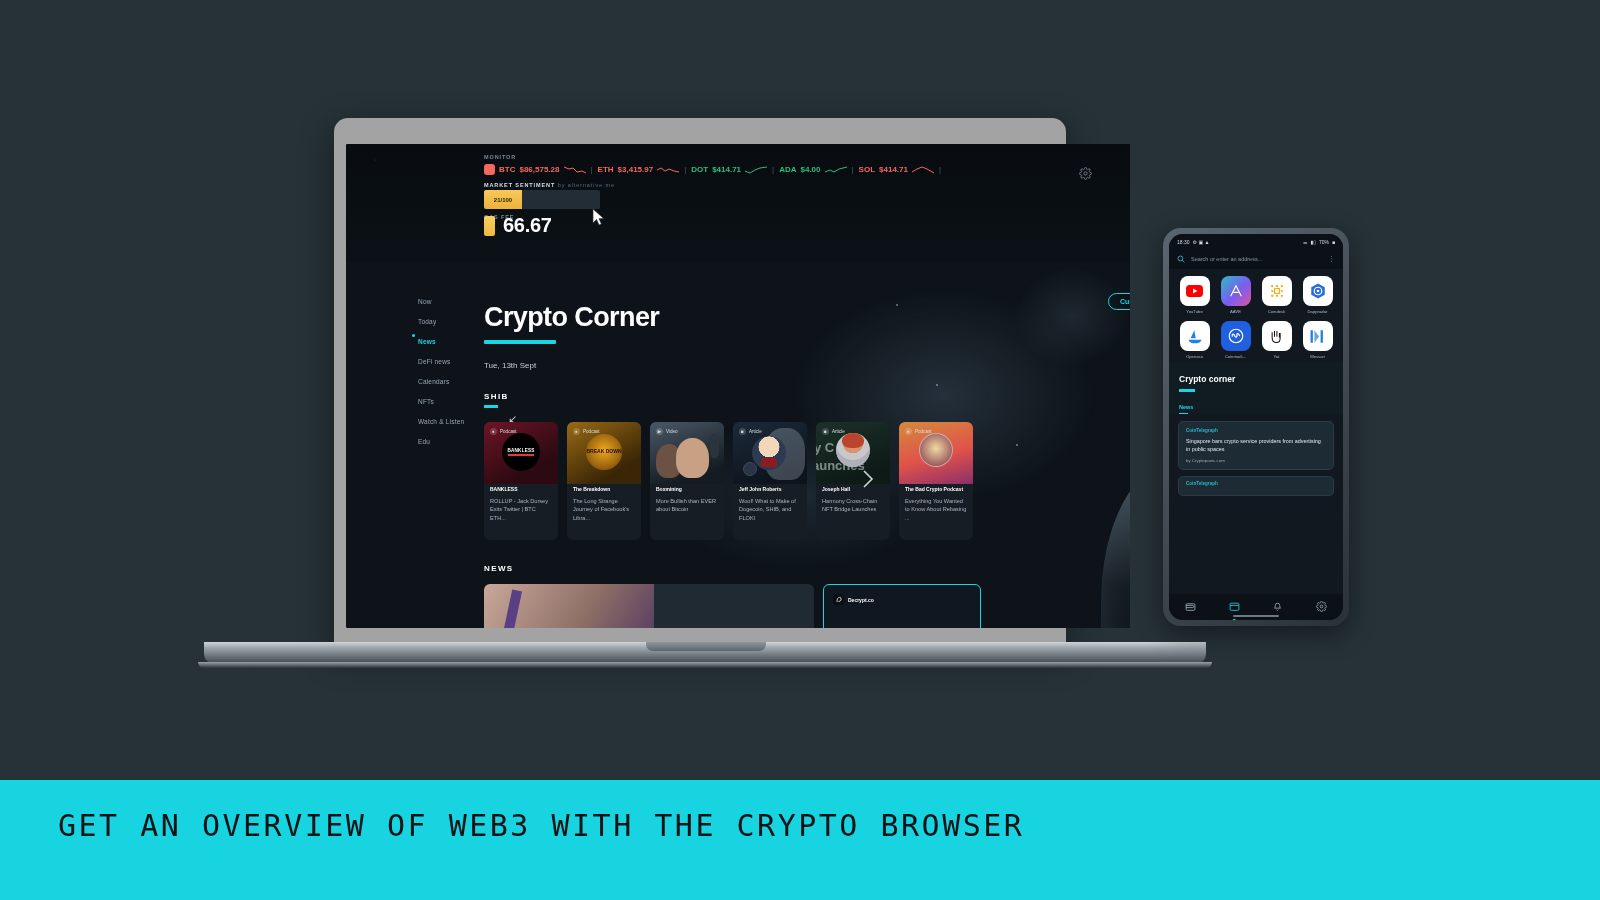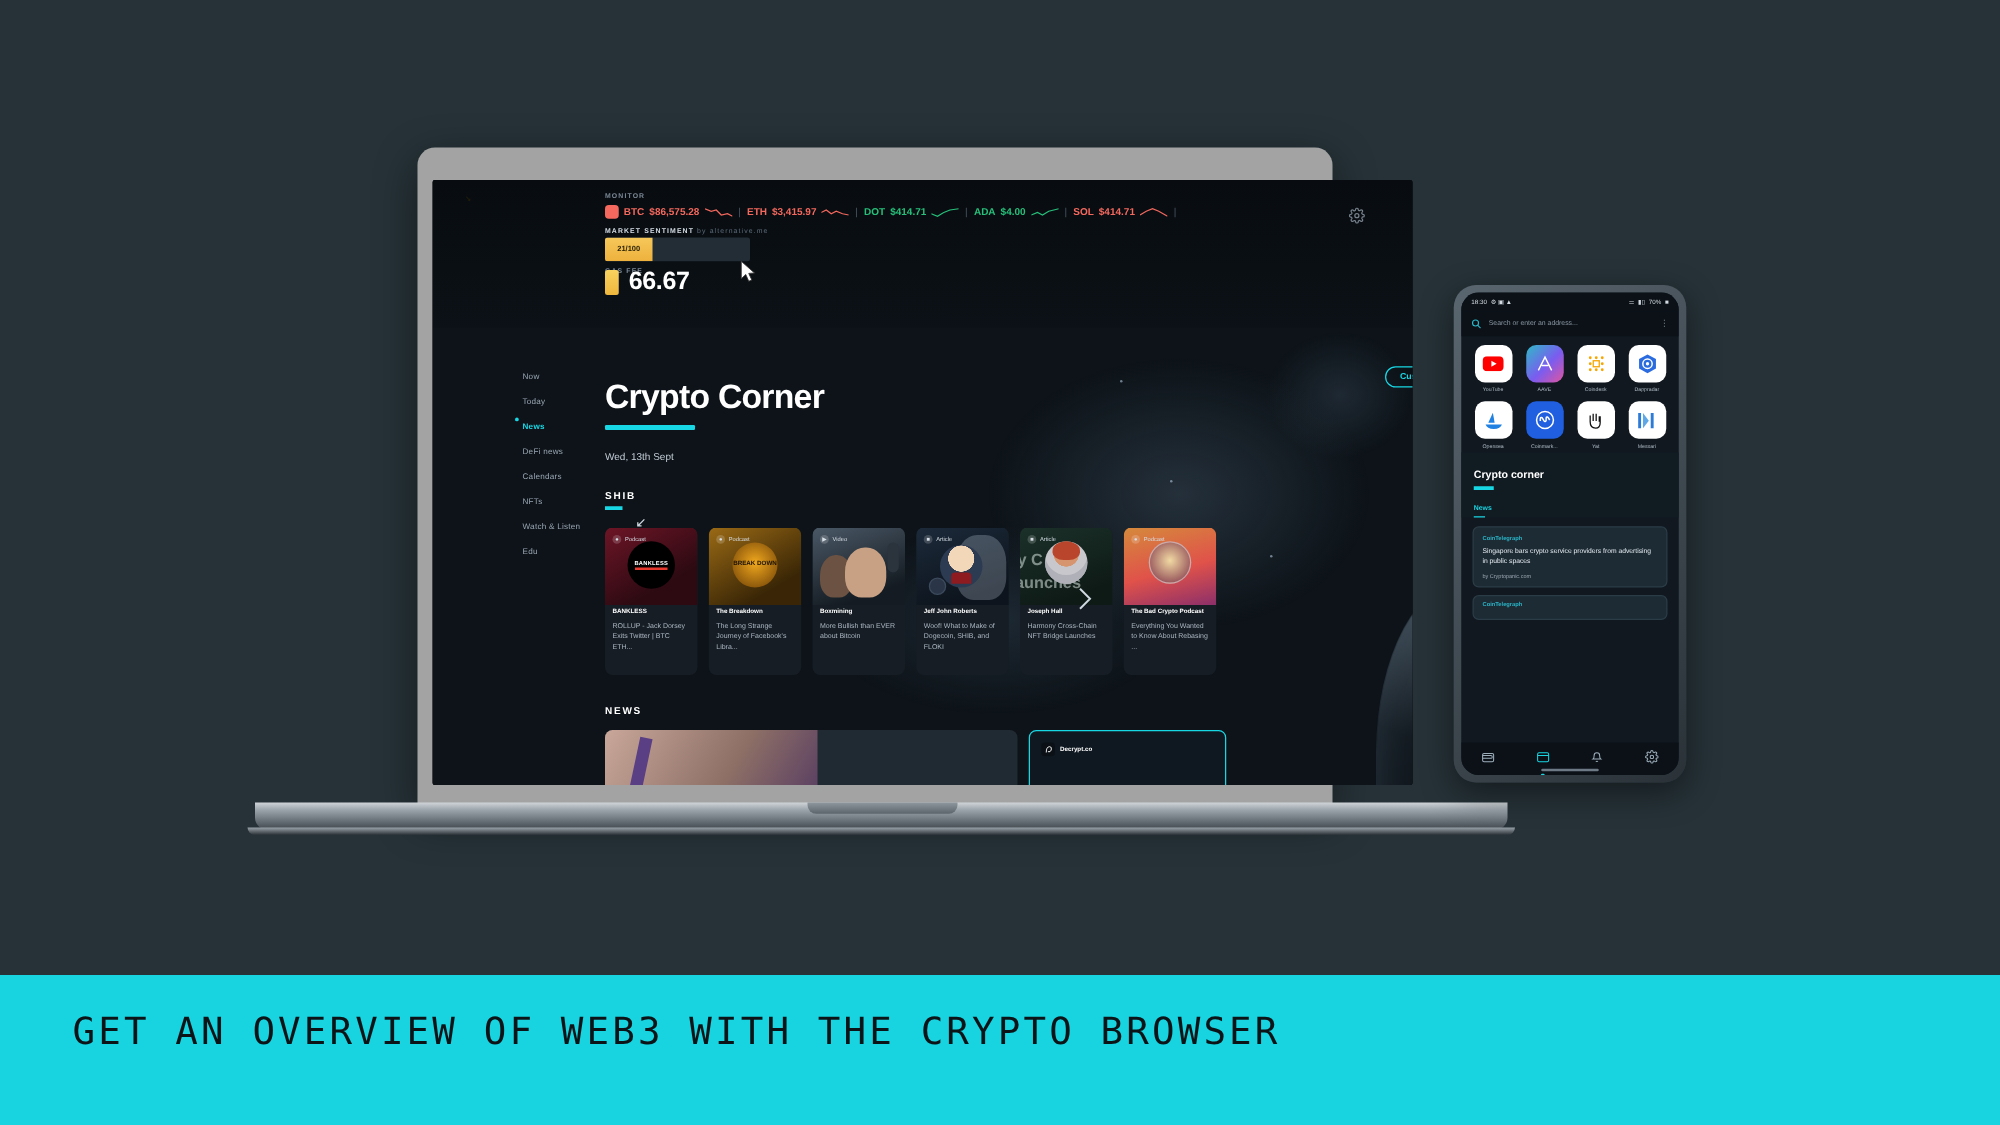--- a/index.html
+++ b/index.html
@@ -389,7 +389,7 @@
         <div class="hero">
           <h1>Crypto Corner</h1>
           <div class="hero-underline"></div>
-          <div class="hero-date">Wed, 13th Sept</div>
+          <div class="hero-date">Tue, 13th Sept</div>
         </div>
         <button class="customise">Customise</button>
 

